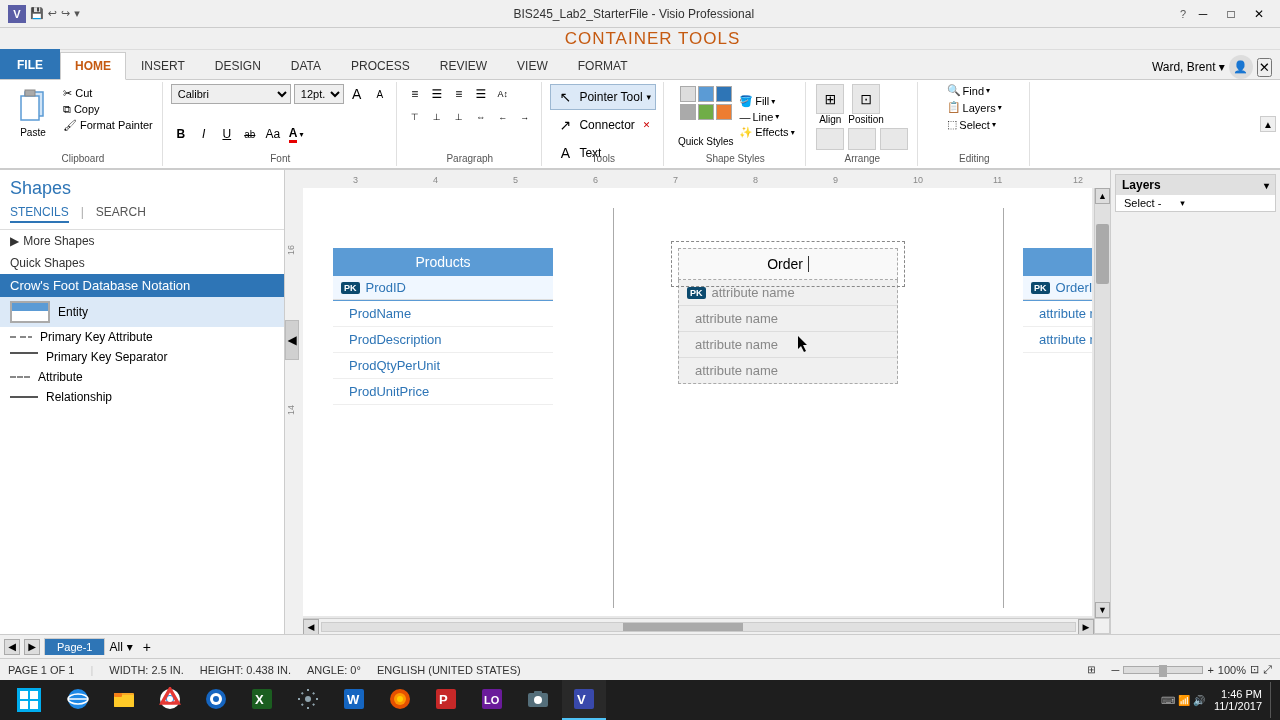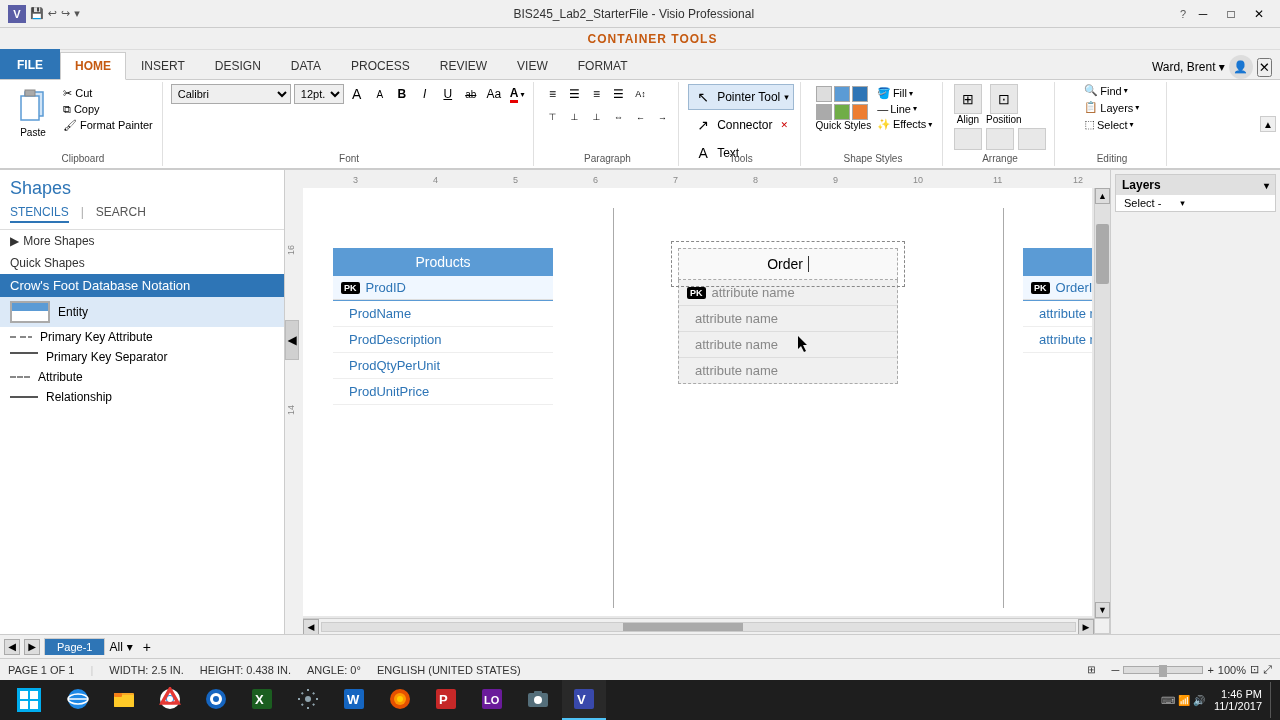--- a/index.html
+++ b/index.html
@@ -14,7 +14,7 @@
 
     
     #container-tools-bar { height: 22px; background: #f0f0f0; display: flex; justify-content: center; align-items: center; border-bottom: 1px solid #ddd; }
-    #container-tools-bar span { font-size: 12px; color: #c55a11; font-weight: 700; letter-spacing: 1px; padding-left: 25px; }
+    #container-tools-bar span { font-size: 17px; color: #c55a11; font-weight: 400; letter-spacing: 1px; padding-left: 25px; }
 
     
     #ribbon-tabs { height: 30px; background: #f0f0f0; display: flex; align-items: flex-end; padding-left: 0; border-bottom: 1px solid #ccc; }

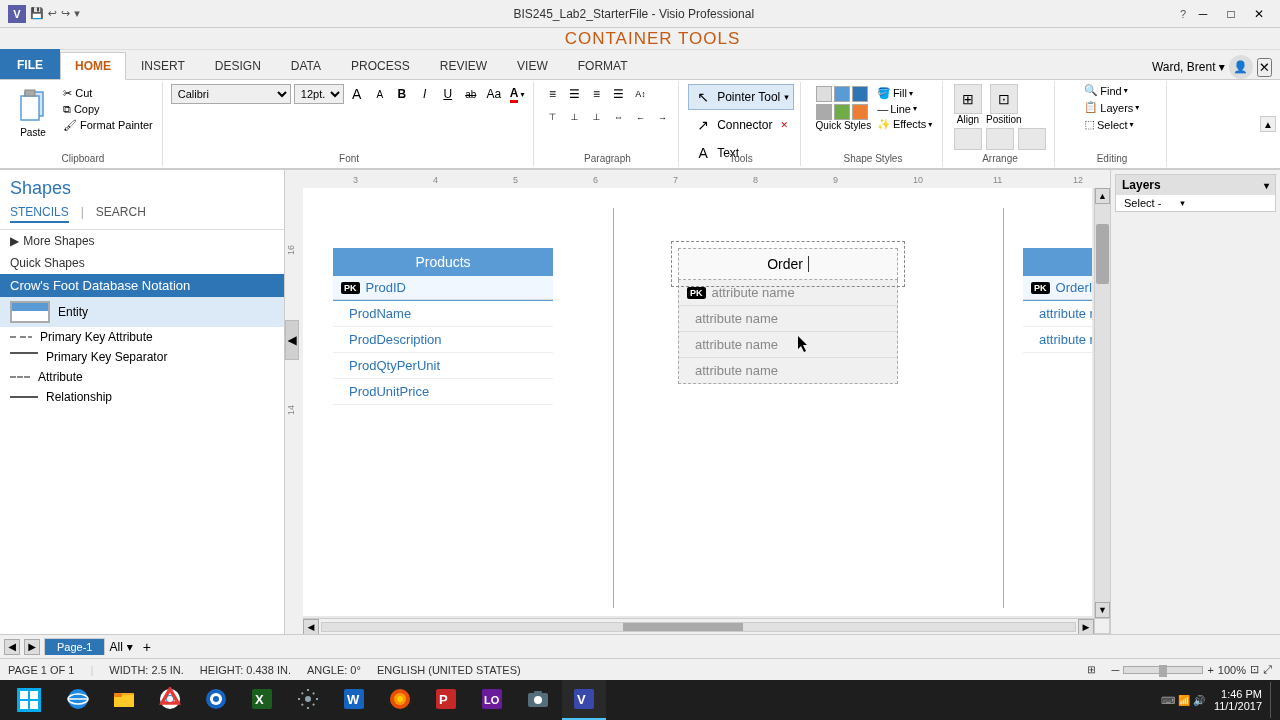--- a/index.html
+++ b/index.html
@@ -39,7 +39,7 @@
     .small-btn { font-size: 11px; cursor: pointer; padding: 1px 3px; white-space: nowrap; }
 
     
-    .font-group-content { display: flex; gap: 2px; padding-bottom: 14px; }
+    .font-group-content { display: flex; flex-direction: column; gap: 20px; padding-bottom: 14px; }
     .font-row { display: flex; align-items: center; gap: 3px; }
     .font-select { font-size: 11px; border: 1px solid #aaa; padding: 1px 2px; width: 120px; height: 20px; }
     .font-size-select { font-size: 11px; border: 1px solid #aaa; padding: 1px 2px; width: 50px; height: 20px; }

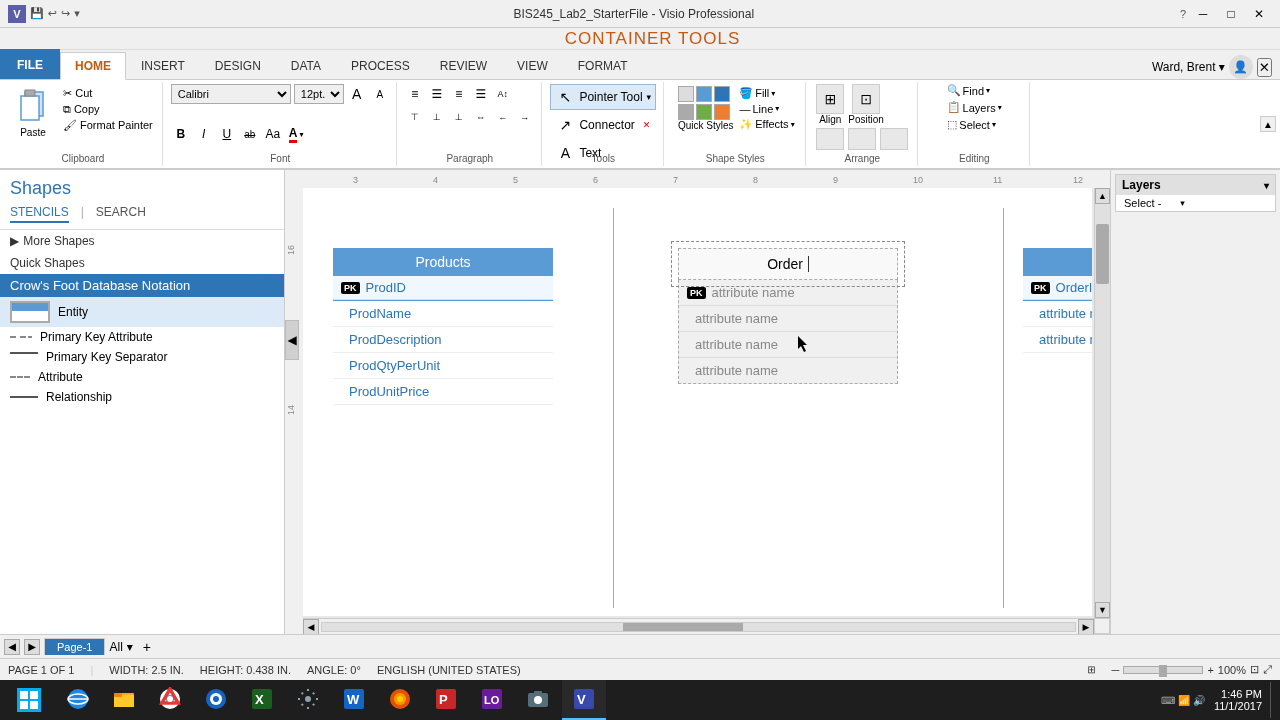--- a/index.html
+++ b/index.html
@@ -250,7 +250,7 @@
   <div class="ribbon-group" style="min-width:140px;">
     <div class="ribbon-group-content" style="flex-direction:column;gap:3px;">
       <div style="display:flex;align-items:center;gap:4px;">
-        <div style="display:flex;flex-direction:column;align-items:flex-start;cursor:pointer;padding:2px;">
+        <div style="display:flex;flex-direction:column;align-items:center;cursor:pointer;padding:2px;gap:16px;">
           <div class="style-grid">
             <div class="style-cell" style="background:#ddd;"></div>
             <div class="style-cell" style="background:#5b9bd5;"></div>

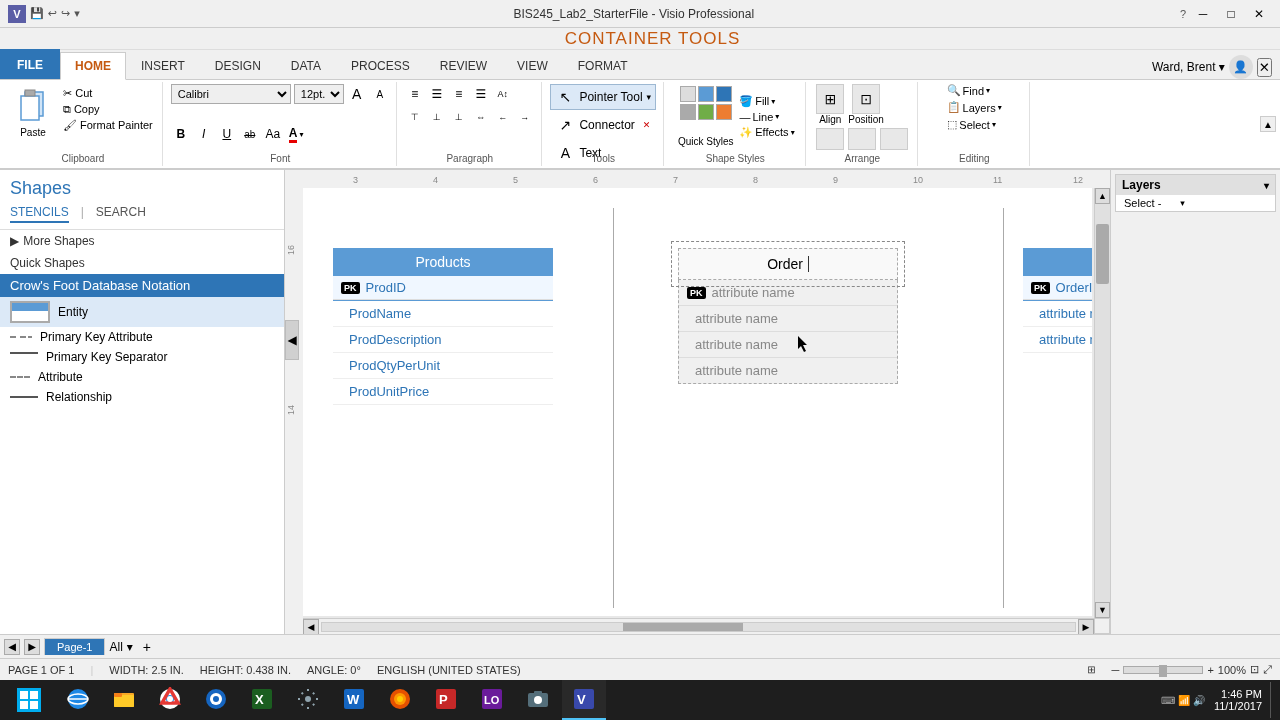--- a/index.html
+++ b/index.html
@@ -77,7 +77,7 @@
     .entity-header { background: #5b9bd5; color: white; font-size: 14px; text-align: center; padding: 6px; cursor: pointer; }
     .entity-row { display: flex; align-items: center; border-bottom: 1px solid #ddd; padding: 4px 8px; font-size: 13px; color: #2e75b6; }
     .entity-row.pk { background: #f0f7ff; }
-    .pk-badge { background: #000000; color: white; font-size: 9px; font-weight: bold; padding: 1px 3px; margin-right: 6px; border-radius: 2px; }
+    .pk-badge { background: #0c4a6e; color: white; font-size: 9px; font-weight: bold; padding: 1px 3px; margin-right: 6px; border-radius: 2px; }
     .attr-row { padding: 5px 16px; font-size: 13px; color: #2e75b6; border-bottom: 1px solid #eee; }
 
     

